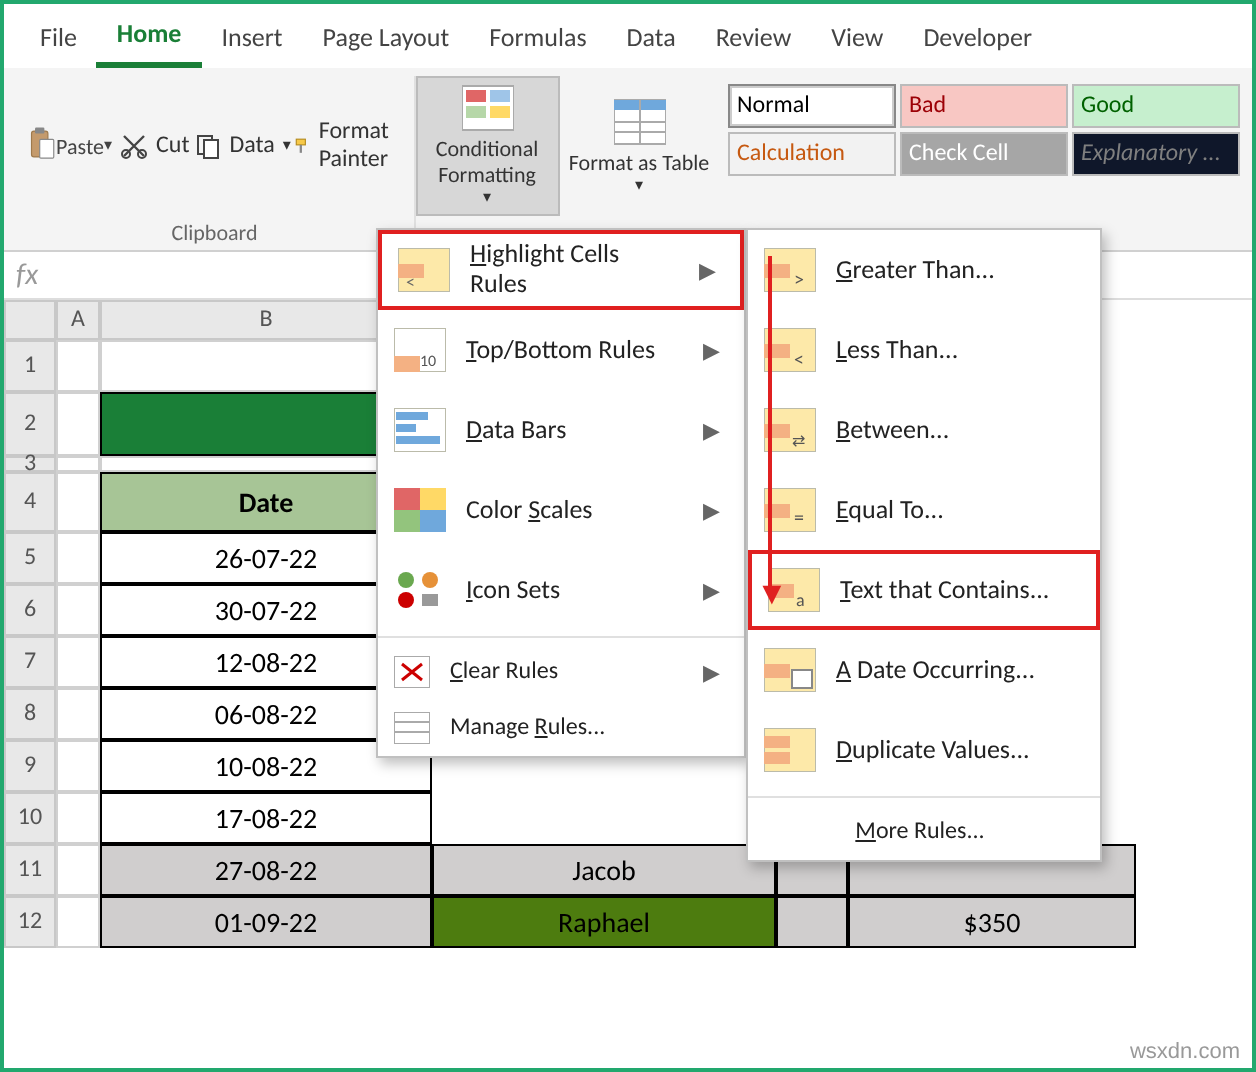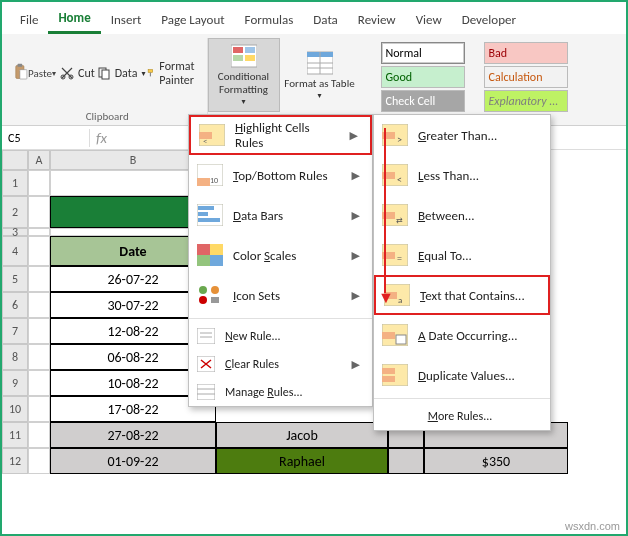--- a/index.html
+++ b/index.html
@@ -20,7 +20,7 @@
 .big-btn .bico { width: 26px; height: 24px; margin-bottom: 2px; }
 .big-btn.active { background: #d7d7d7; border: 1px solid #bbb; }
 .styles-box { display: flex; flex-wrap: wrap; width: 270px; gap: 2px; align-content: flex-start; }
-.style-chip { width: 84px; height: 22px; border: 1px solid #bbb; font-size: 12px; display: flex; align-items: center; padding: 0 4px; margin-left: 17px; }
+.style-chip { width: 84px; height: 22px; border: 1px solid #bbb; font-size: 12px; display: flex; align-items: center; padding: 0 4px; }
 .style-chip.sel { border: 1px solid #888; box-shadow: inset 0 0 0 1px #ccc; }
 .sc-normal { background: #fff; color: #000; }
 .sc-bad { background: #f8c7c3; color: #9c0006; }

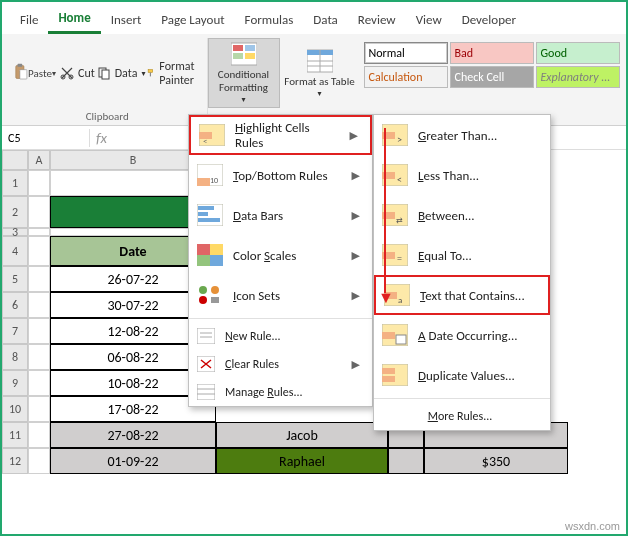--- a/index.html
+++ b/index.html
@@ -27,7 +27,7 @@
 .sc-good { background: #c6efce; color: #006100; }
 .sc-calc { background: #f2f2f2; color: #c65911; }
 .sc-check { background: #a6a6a6; color: #fff; }
-.sc-exp { background: #bef264; color: #7f7f7f; font-style: italic; }
+.sc-exp { background: #0f172a; color: #7f7f7f; font-style: italic; }
 .namebox-row { display: flex; align-items: center; border-bottom: 1px solid #ddd; height: 24px; background: #fff; }
 .namebox { width: 88px; border-right: 1px solid #ddd; font-size: 12px; padding: 2px 6px; }
 .fx { padding: 0 6px; color: #999; font-style: italic; font-size: 15px; }

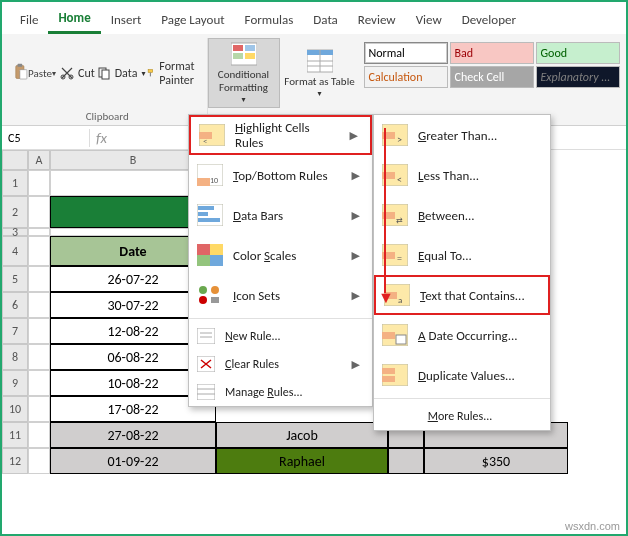--- a/index.html
+++ b/index.html
@@ -156,7 +156,6 @@
 </div>
 
 <div class="namebox-row">
-  <div class="namebox">C5</div>
   <div class="fx">fx</div>
 </div>
 

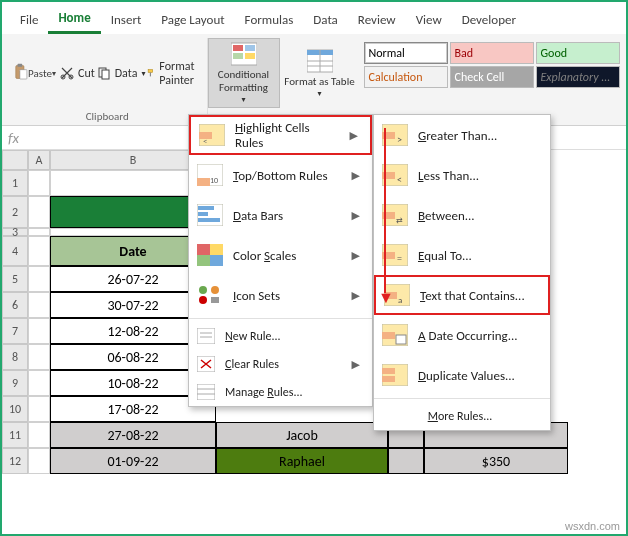--- a/index.html
+++ b/index.html
@@ -290,14 +290,6 @@
   <div class="mi small">
     <svg class="mico" viewBox="0 0 18 16">
         <rect x="0" y="0" width="18" height="16" fill="#fff" stroke="#aaa"></rect>
-        <line x1="3" y1="5" x2="15" y2="5" stroke="#aaa"></line>
-        <line x1="3" y1="9" x2="15" y2="9" stroke="#aaa"></line>
-      </svg>
-    <span class="mlabel"><span class="u">N</span>ew Rule...</span>
-  </div>
-  <div class="mi small">
-    <svg class="mico" viewBox="0 0 18 16">
-        <rect x="0" y="0" width="18" height="16" fill="#fff" stroke="#aaa"></rect>
         <path d="M4 4 L14 12 M14 4 L4 12" stroke="#c00" stroke-width="1.5"></path>
       </svg>
     <span class="mlabel"><span class="u">C</span>lear Rules</span>

